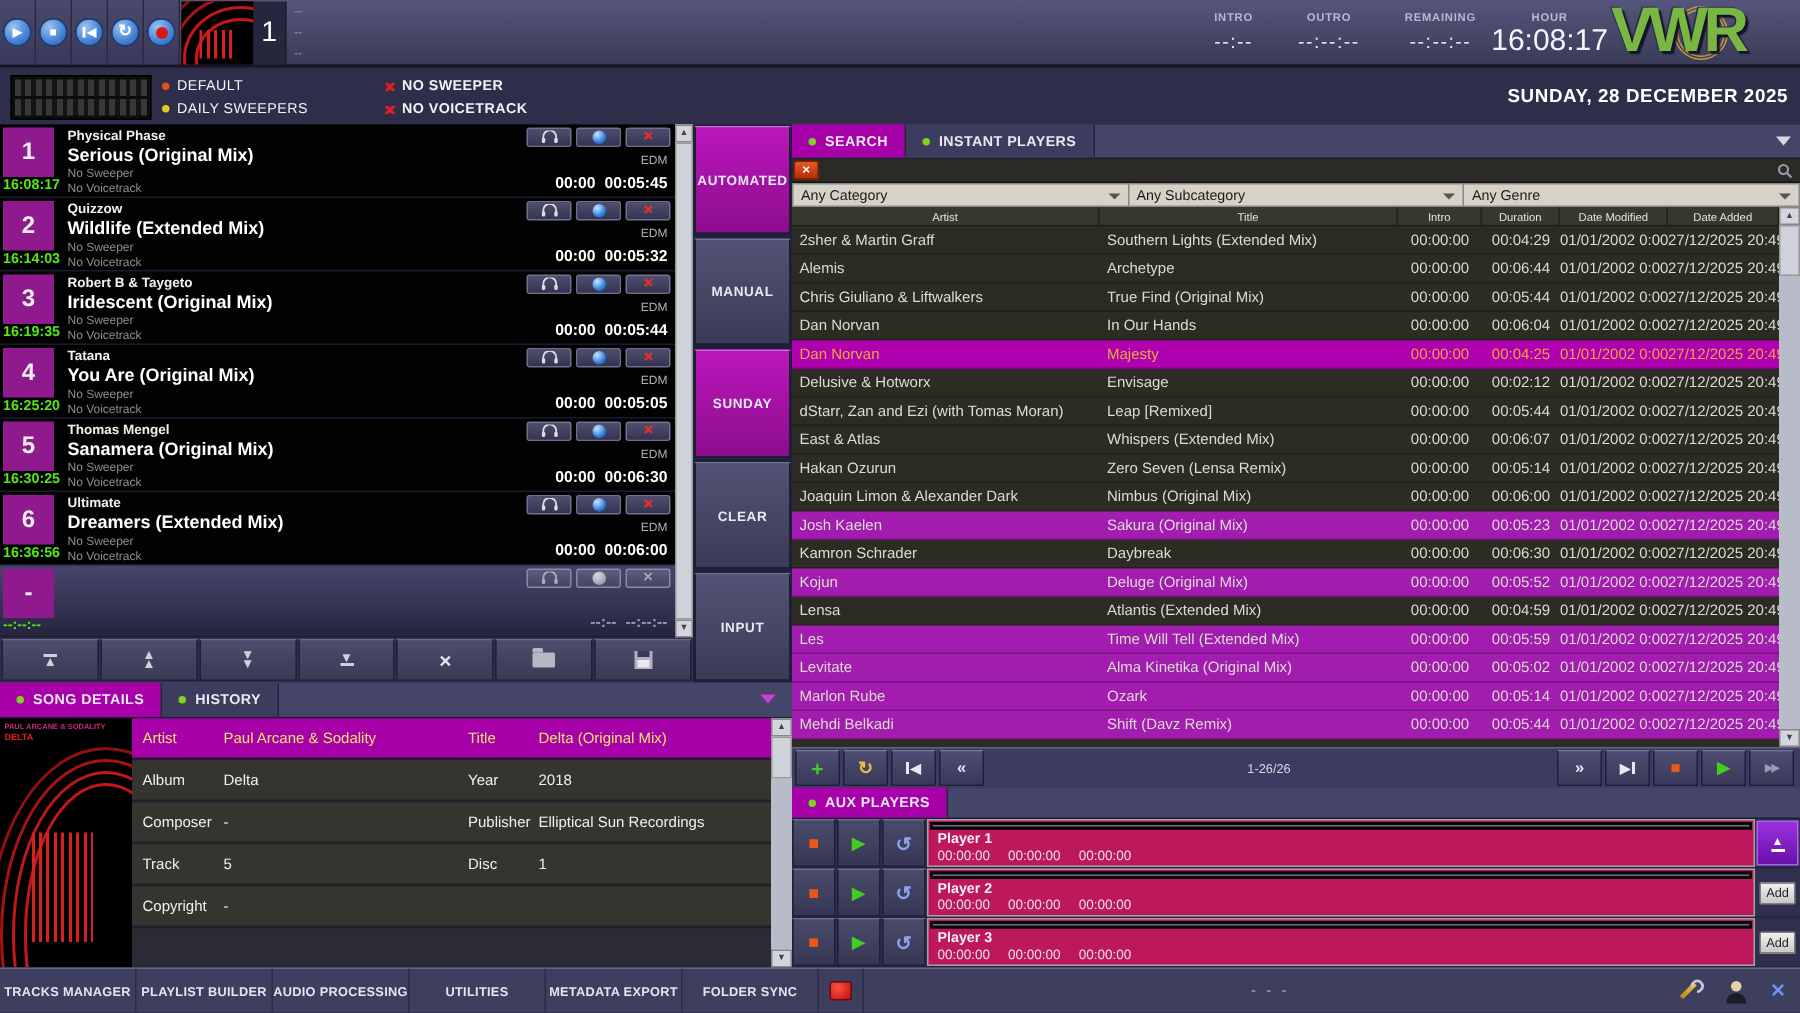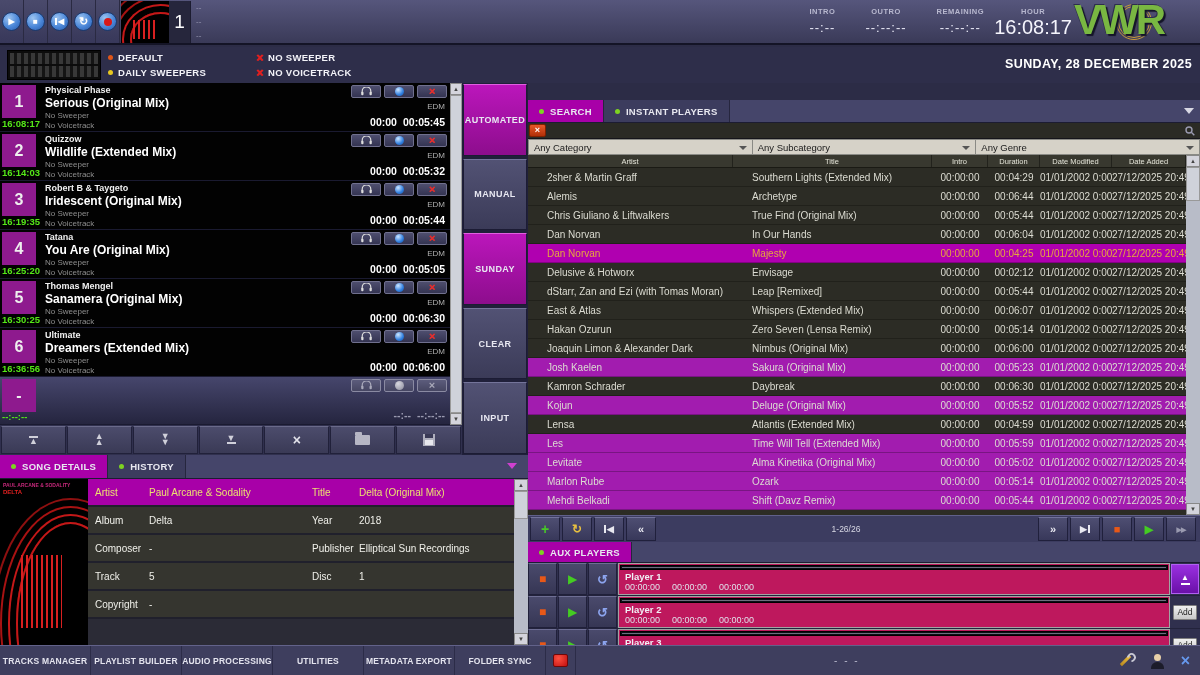--- a/index.html
+++ b/index.html
@@ -39,7 +39,7 @@
   .dot{width:5px;height:5px;border-radius:50%;margin-right:5px}
   .dot.orange{background:#e05618}
   .dot.yellow{background:#e8c820}
-  .rotline .t{font-size:9.5px;font-weight:bold;color:#f2f2f8;letter-spacing:.3px}
+  .rotline .t{font-size:9.5px;font-weight:normal;color:#f2f2f8;letter-spacing:.3px}
   .flaggrp{position:absolute;left:256px;top:3px}
   .flagline{display:flex;align-items:center;height:15px}
   .redx{color:#e02020;font-size:12px;font-weight:bold;margin-right:5px;line-height:1;text-shadow:1px 0 #e02020}

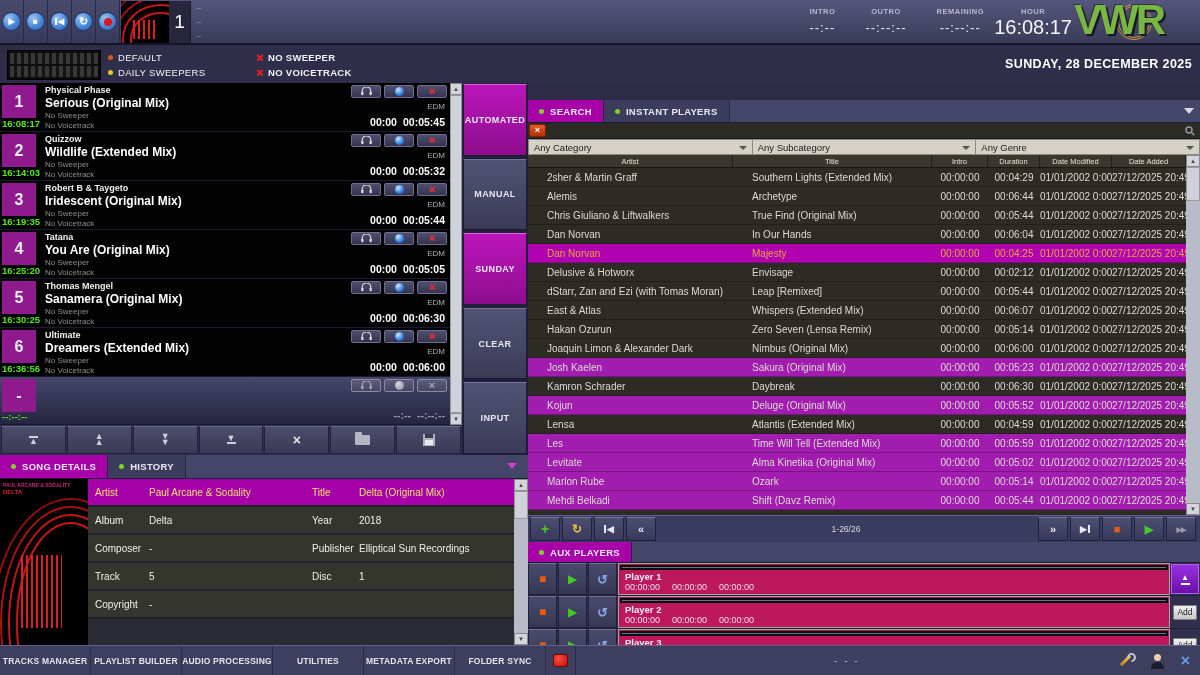--- a/index.html
+++ b/index.html
@@ -114,7 +114,7 @@
   .dscroll .fill{flex:1;background:#b8bcc8}
 
   
-  .searchpane{position:absolute;left:528px;top:100px;width:672px;height:562px;background:#2c2c25}
+  .searchpane{position:absolute;left:528px;top:83px;width:672px;height:562px;background:#2c2c25}
   .stabs{position:absolute;left:0;top:0;width:672px;height:23px;background:#45456a;display:flex;border-bottom:1px solid #1c1c32}
   .sbar{position:absolute;left:0;top:23px;width:672px;height:16px;background:#2b2b25;border-bottom:1px solid #15151a;display:flex;align-items:center}
   .sclear{width:17px;height:13px;margin-left:1px;background:linear-gradient(#e85828,#b03008);border:1px solid #802000;border-radius:2px;color:#fff;font-size:9px;font-weight:bold;text-align:center;line-height:11px}

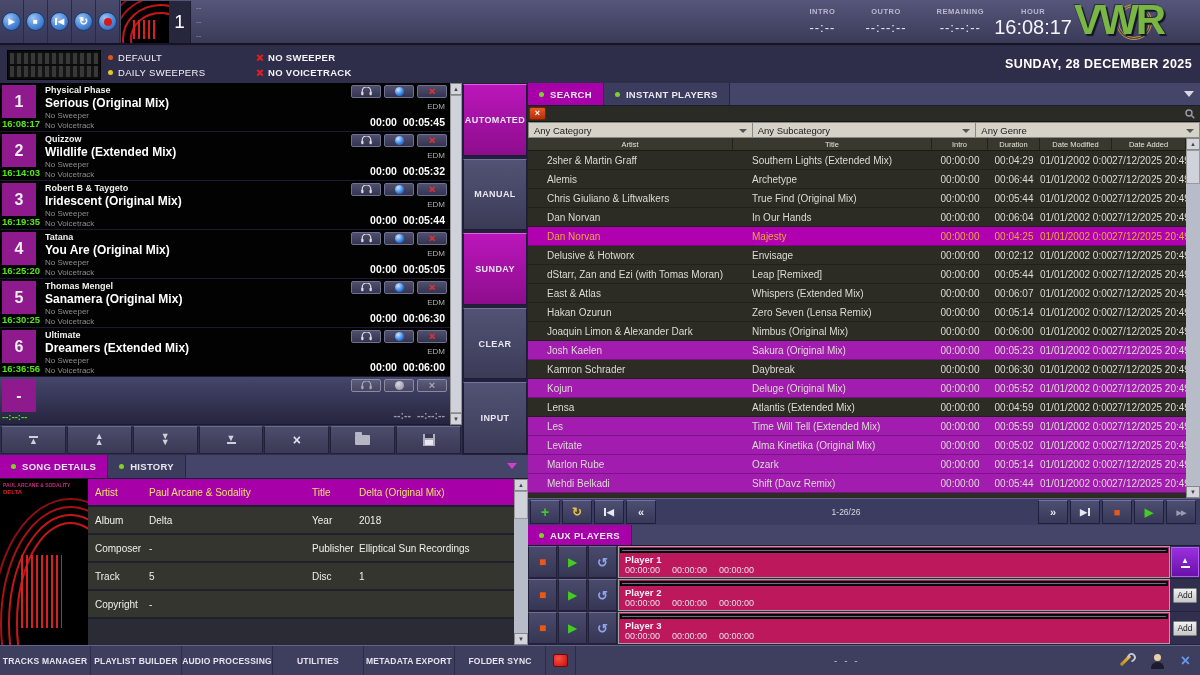--- a/index.html
+++ b/index.html
@@ -131,7 +131,7 @@
   .srow{height:19px;display:grid;grid-template-columns:205px 199px 56px 52px 72px 74px;align-items:center;background:#2c2c25;color:#dcdcd2;font-size:10px;box-shadow:inset 0 -1px rgba(0,0,0,.25)}
   .srow.alt{background:#a21caf}
   .srow.selected{background:#b000b0;color:#e6a93c}
-  .srow .c1,.srow .c2{padding-left:19px;white-space:nowrap;overflow:hidden}
+  .srow .c1,.srow .c2{padding-left:5px;white-space:nowrap;overflow:hidden}
   .srow .cc{text-align:center;white-space:nowrap}
   .tscroll{position:absolute;left:658px;top:55px;width:14px;height:360px;background:#b8bcc8;display:flex;flex-direction:column}
   .tscroll .sthumb{flex:0 0 34px}

